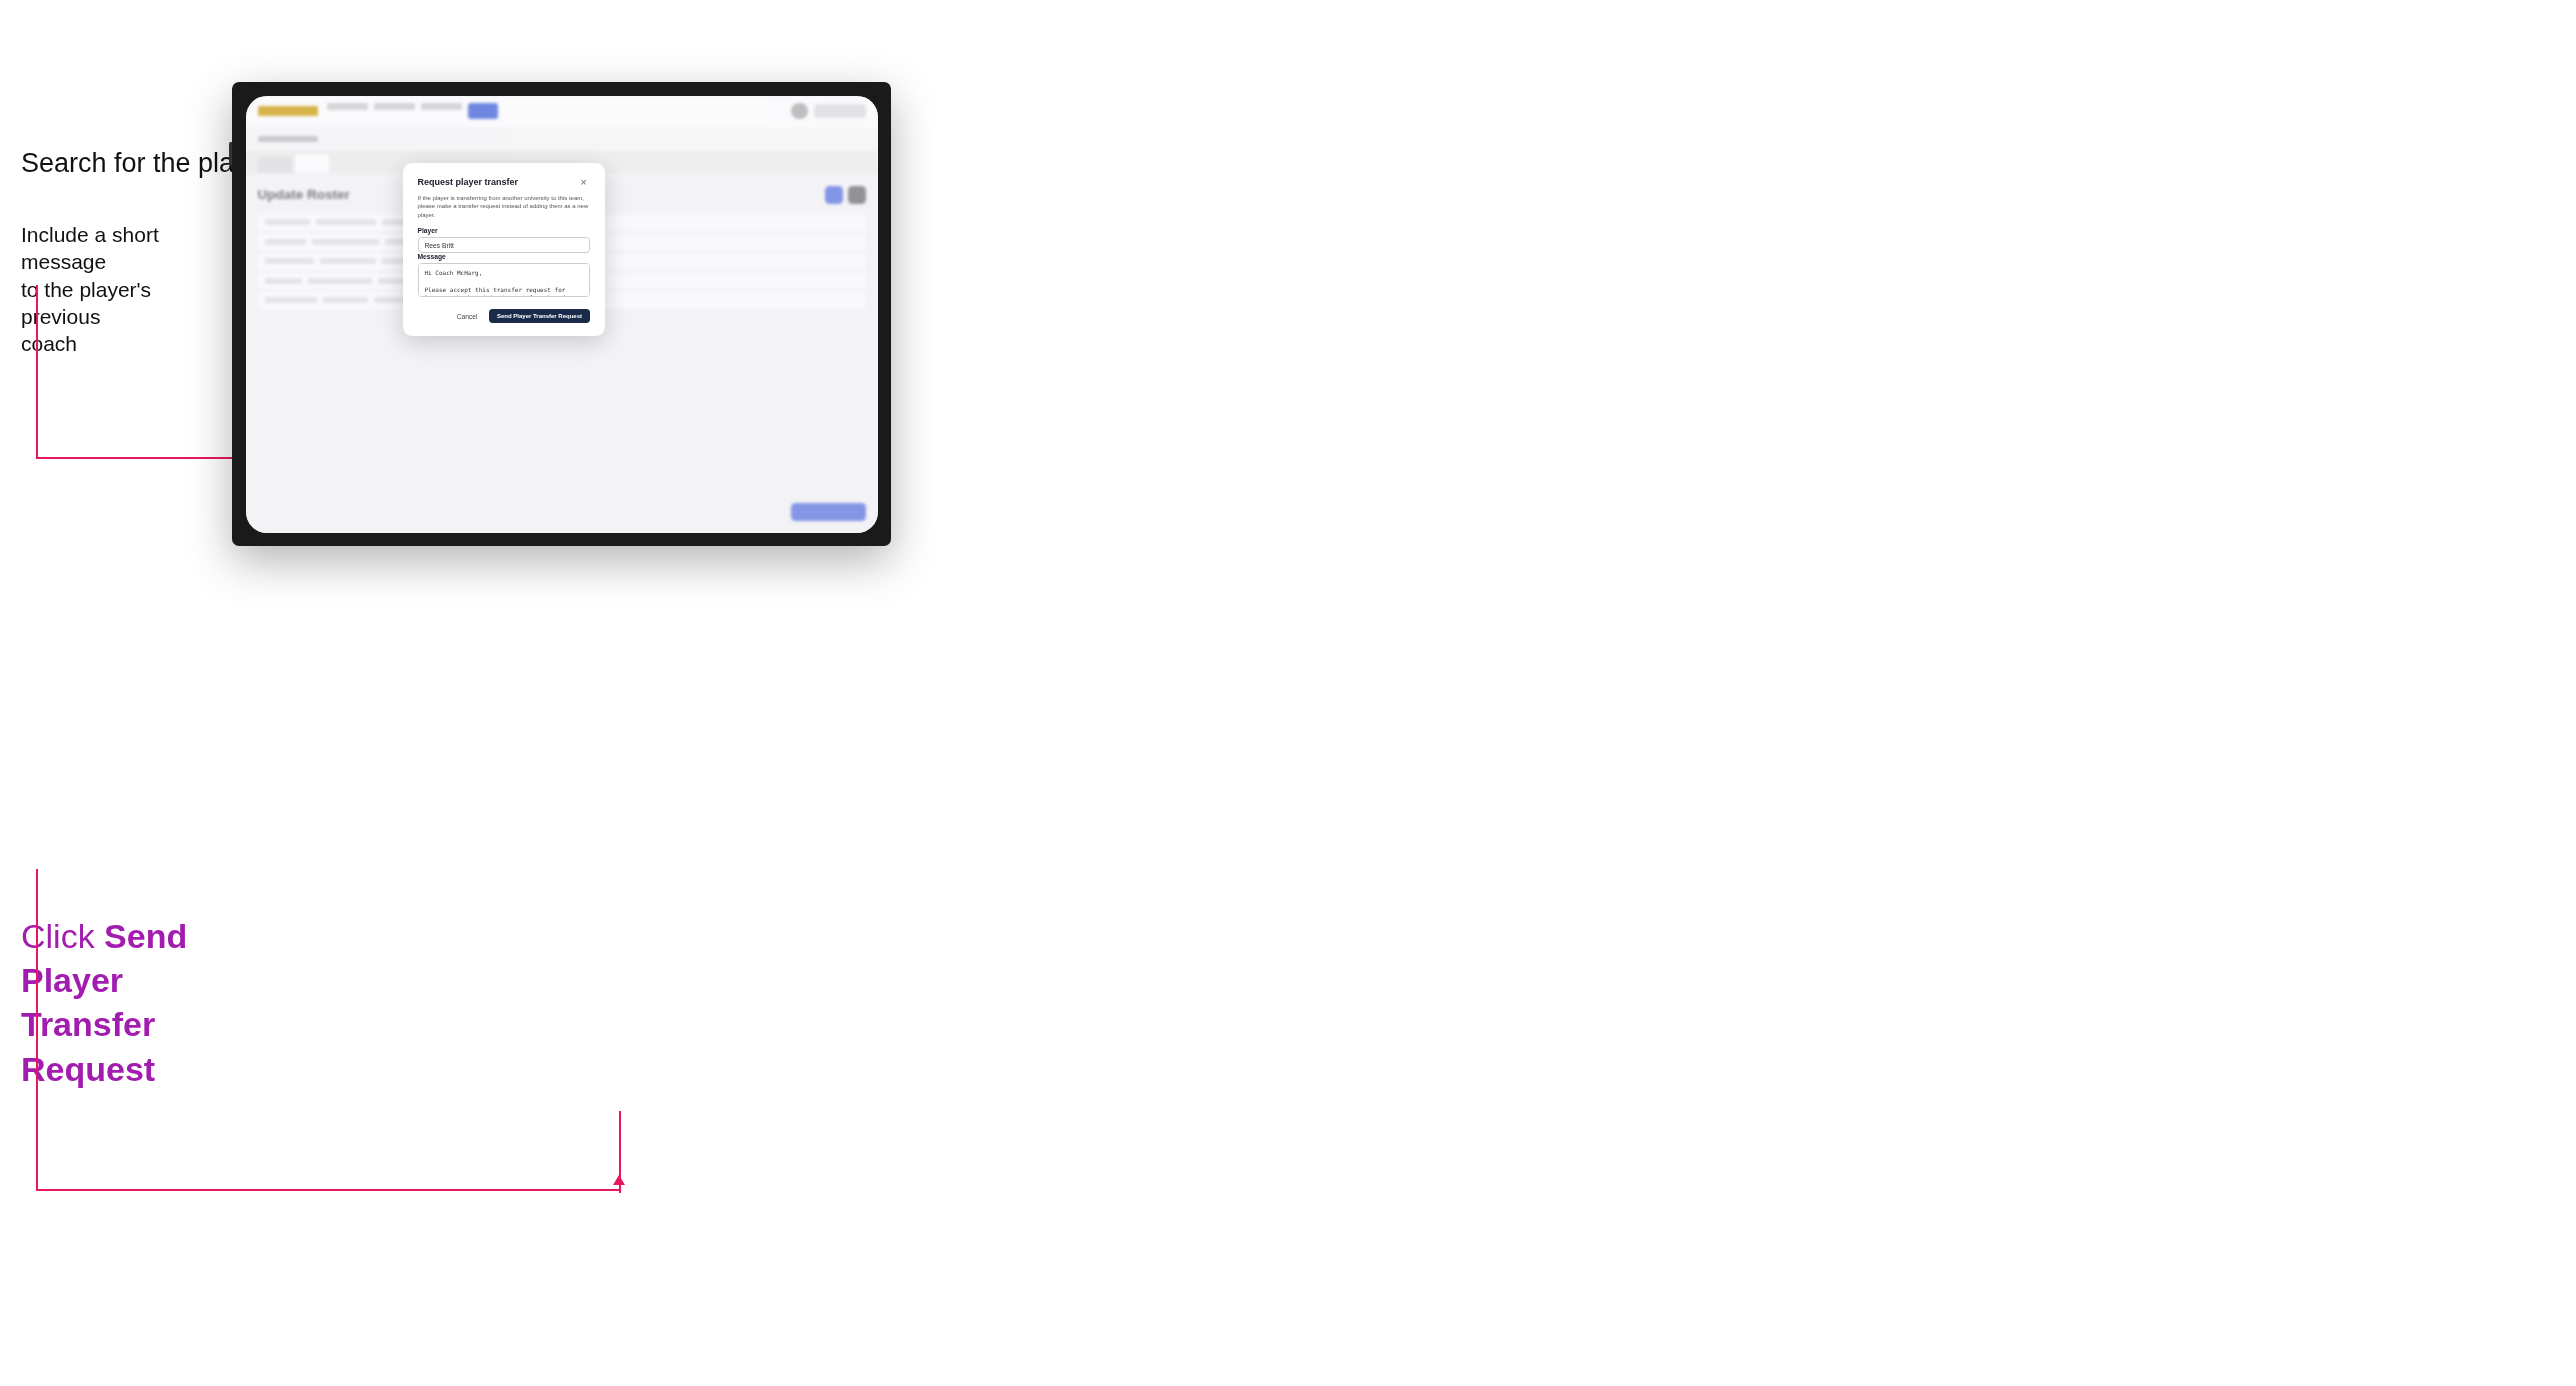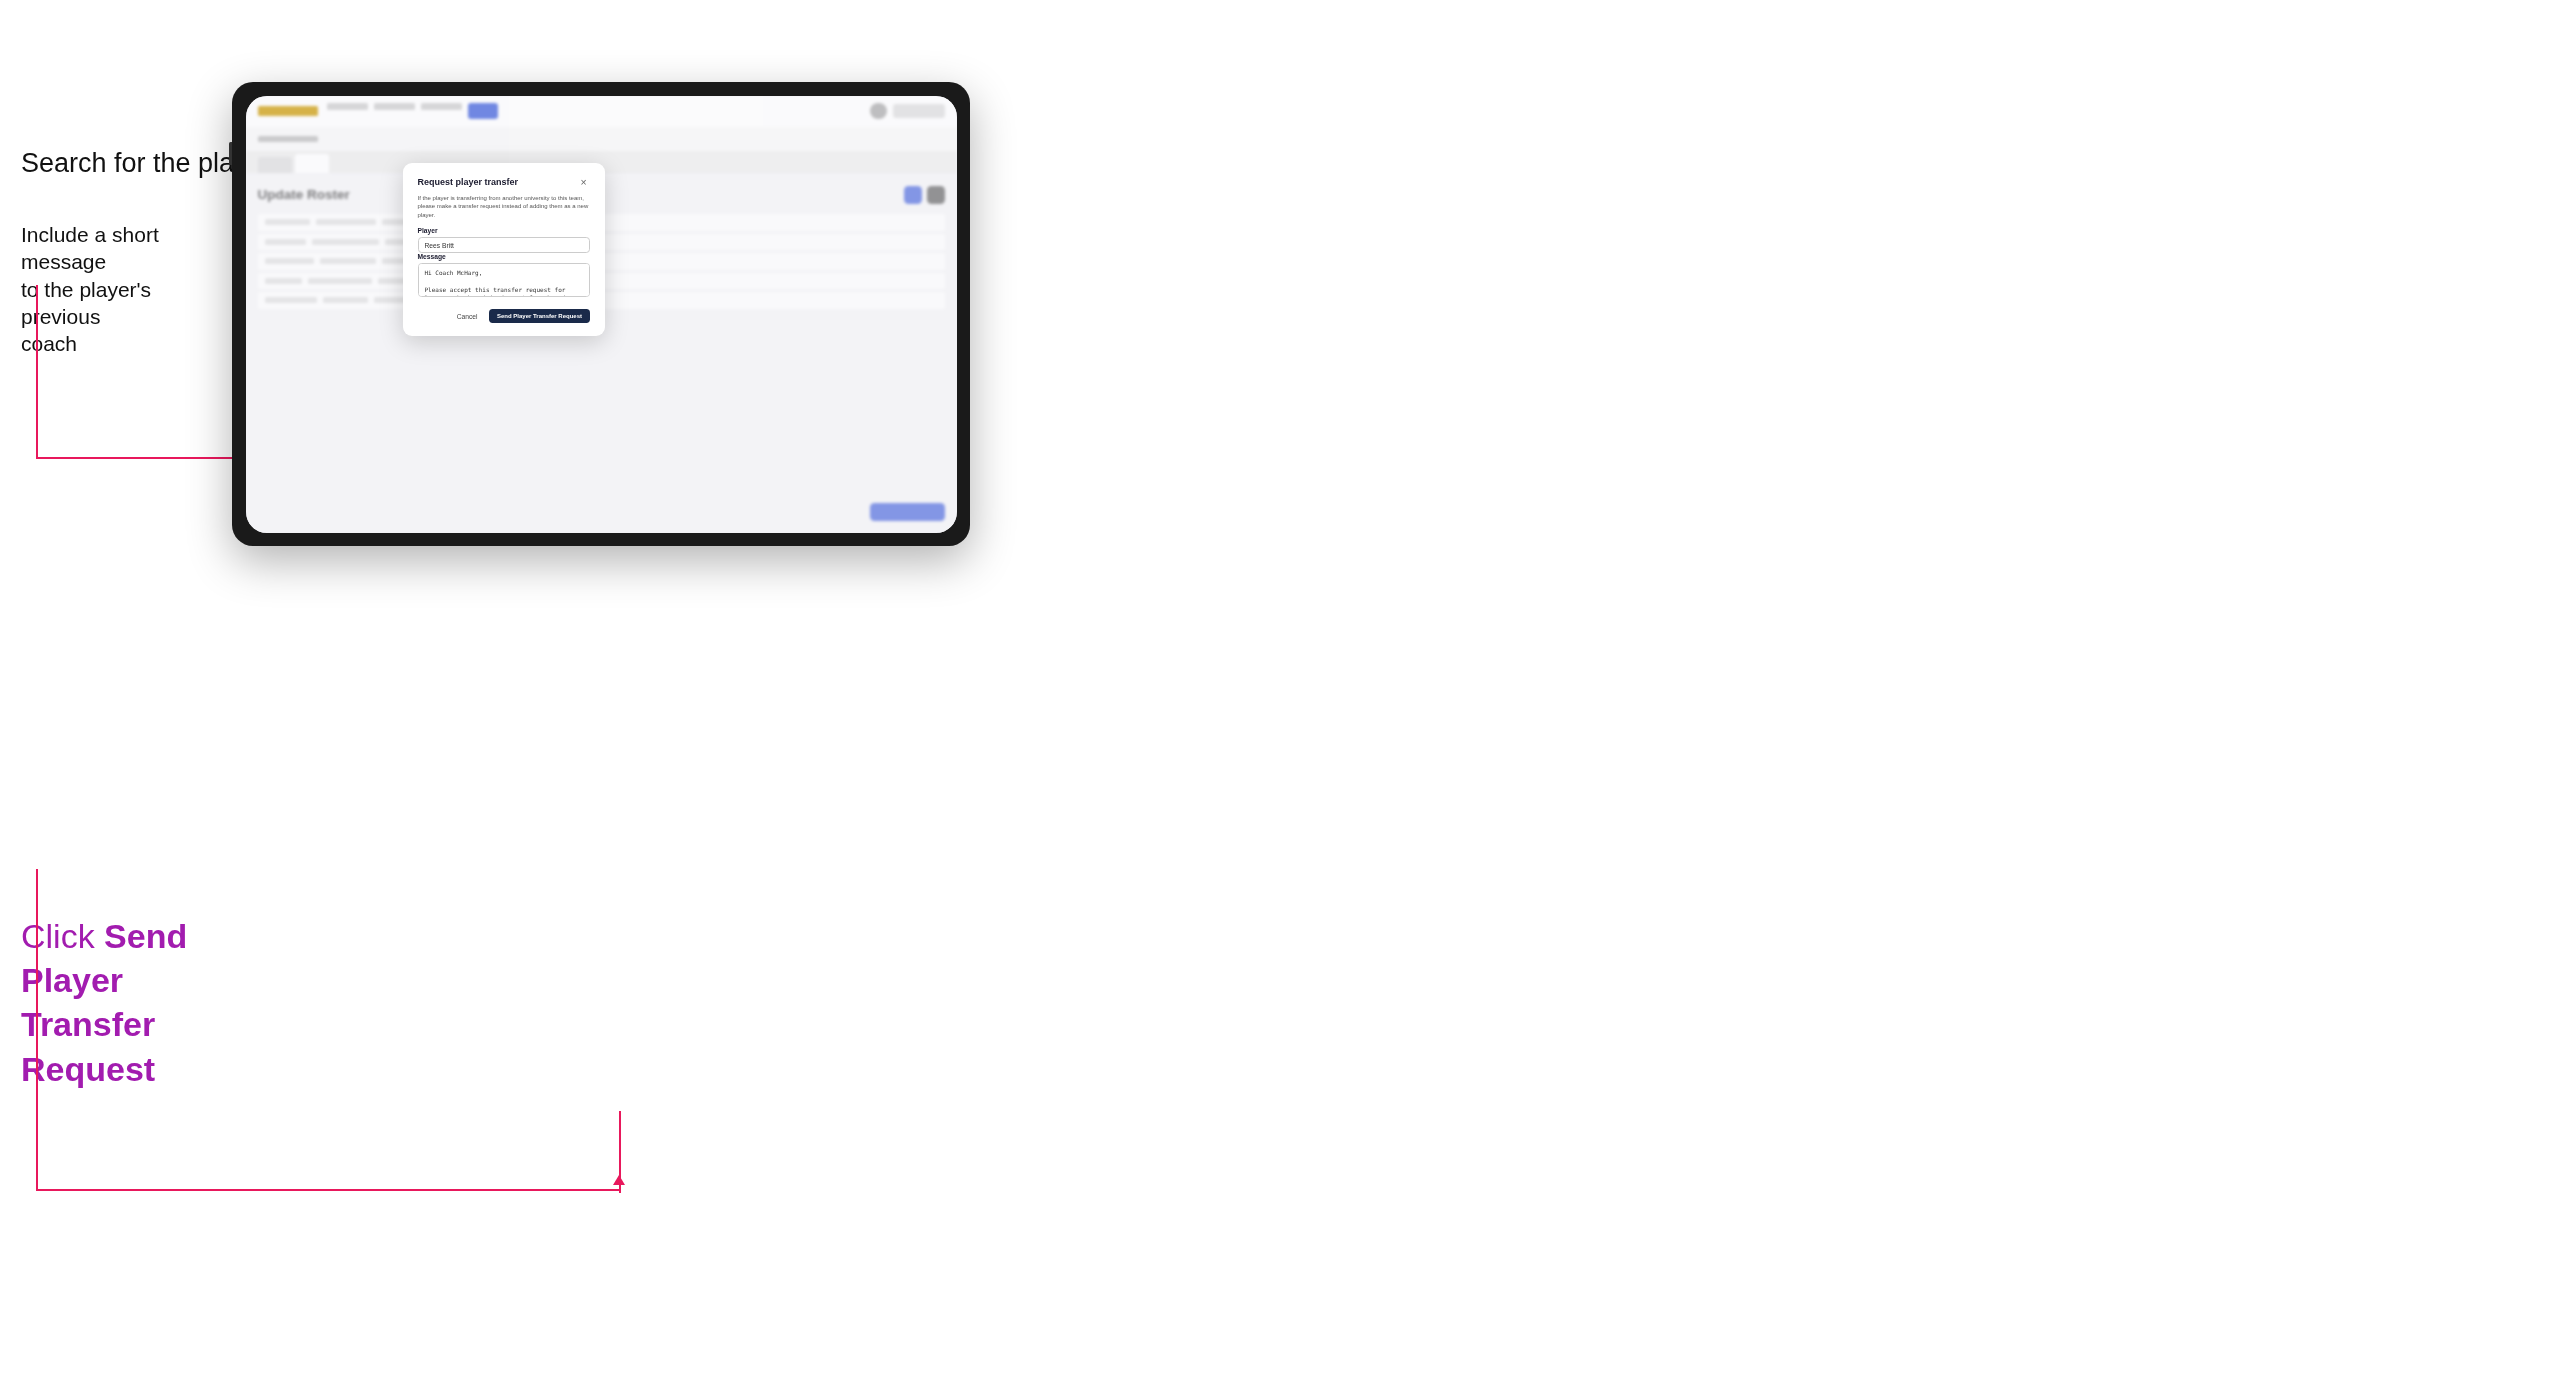--- a/index.html
+++ b/index.html
@@ -118,10 +118,10 @@
       position: absolute;
       top: 82px;
       left: 232px;
-      width: 738px;
+      width: 659px;
       height: 464px;
       background: #1a1a1a;
-      border-radius: 21px;
+      border-radius: 7px;
       box-shadow: 0 15px 45px rgba(0,0,0,0.3);
     }
 

